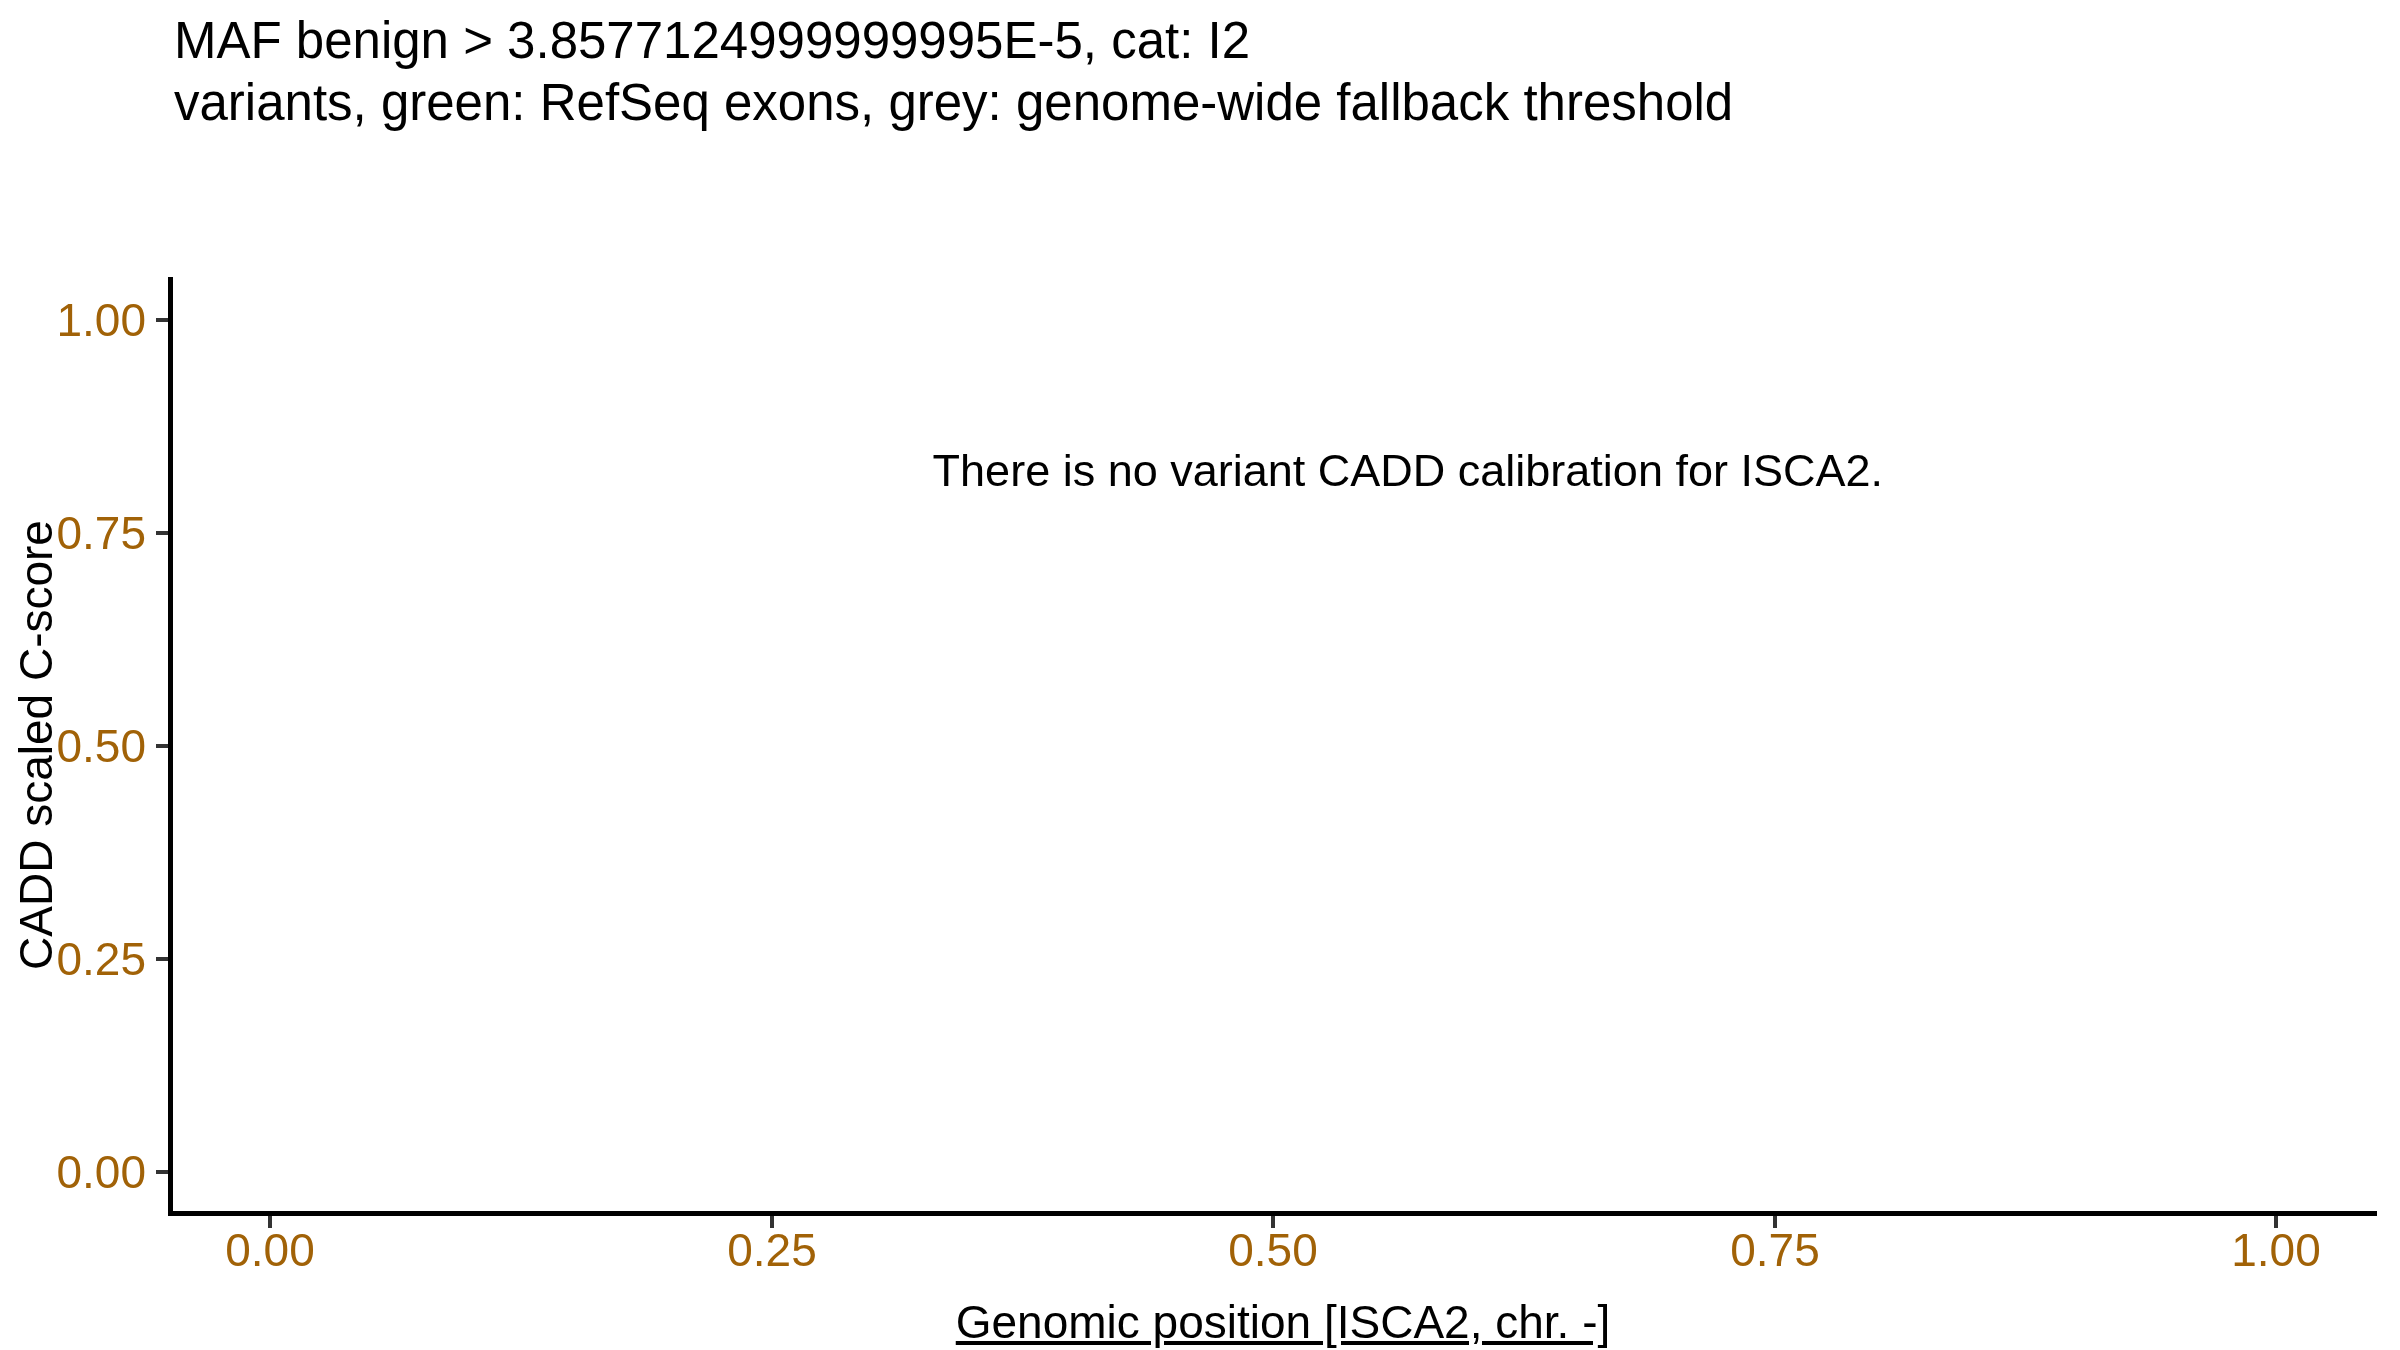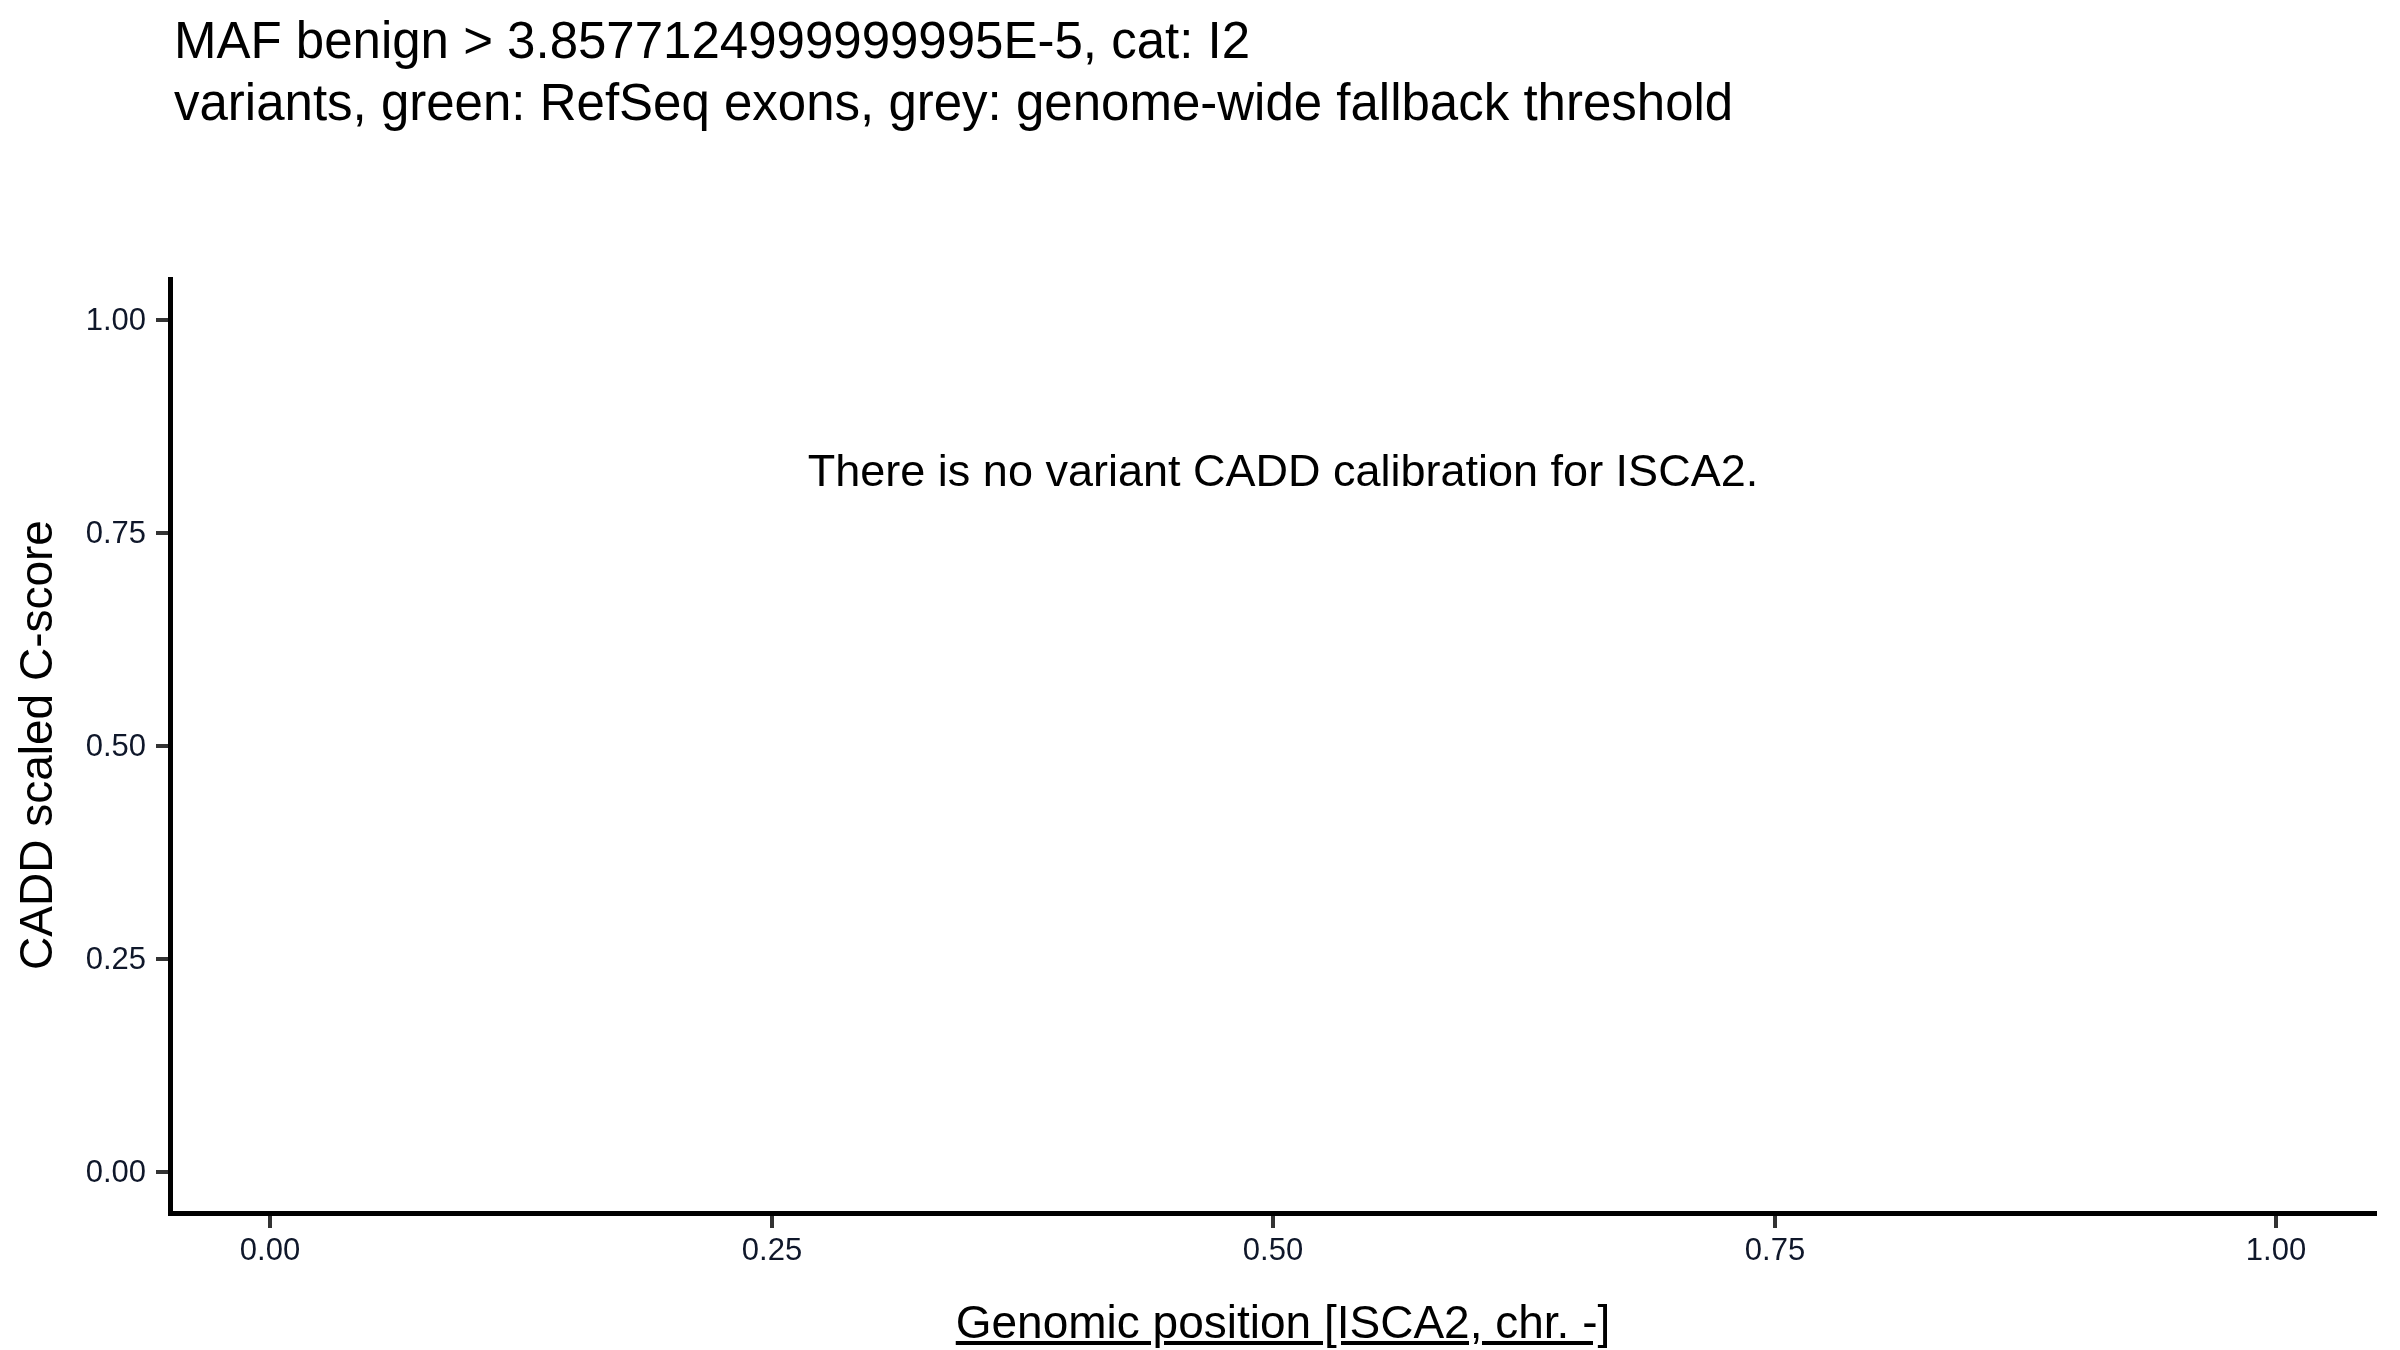--- a/index.html
+++ b/index.html
@@ -36,8 +36,8 @@
   
   .tick-label {
     position: absolute;
-    color: #0f172a;
-    font-size: 31px;
+    color: #a16207;
+    font-size: 46px;
     line-height: 40px;
     white-space: nowrap;
   }

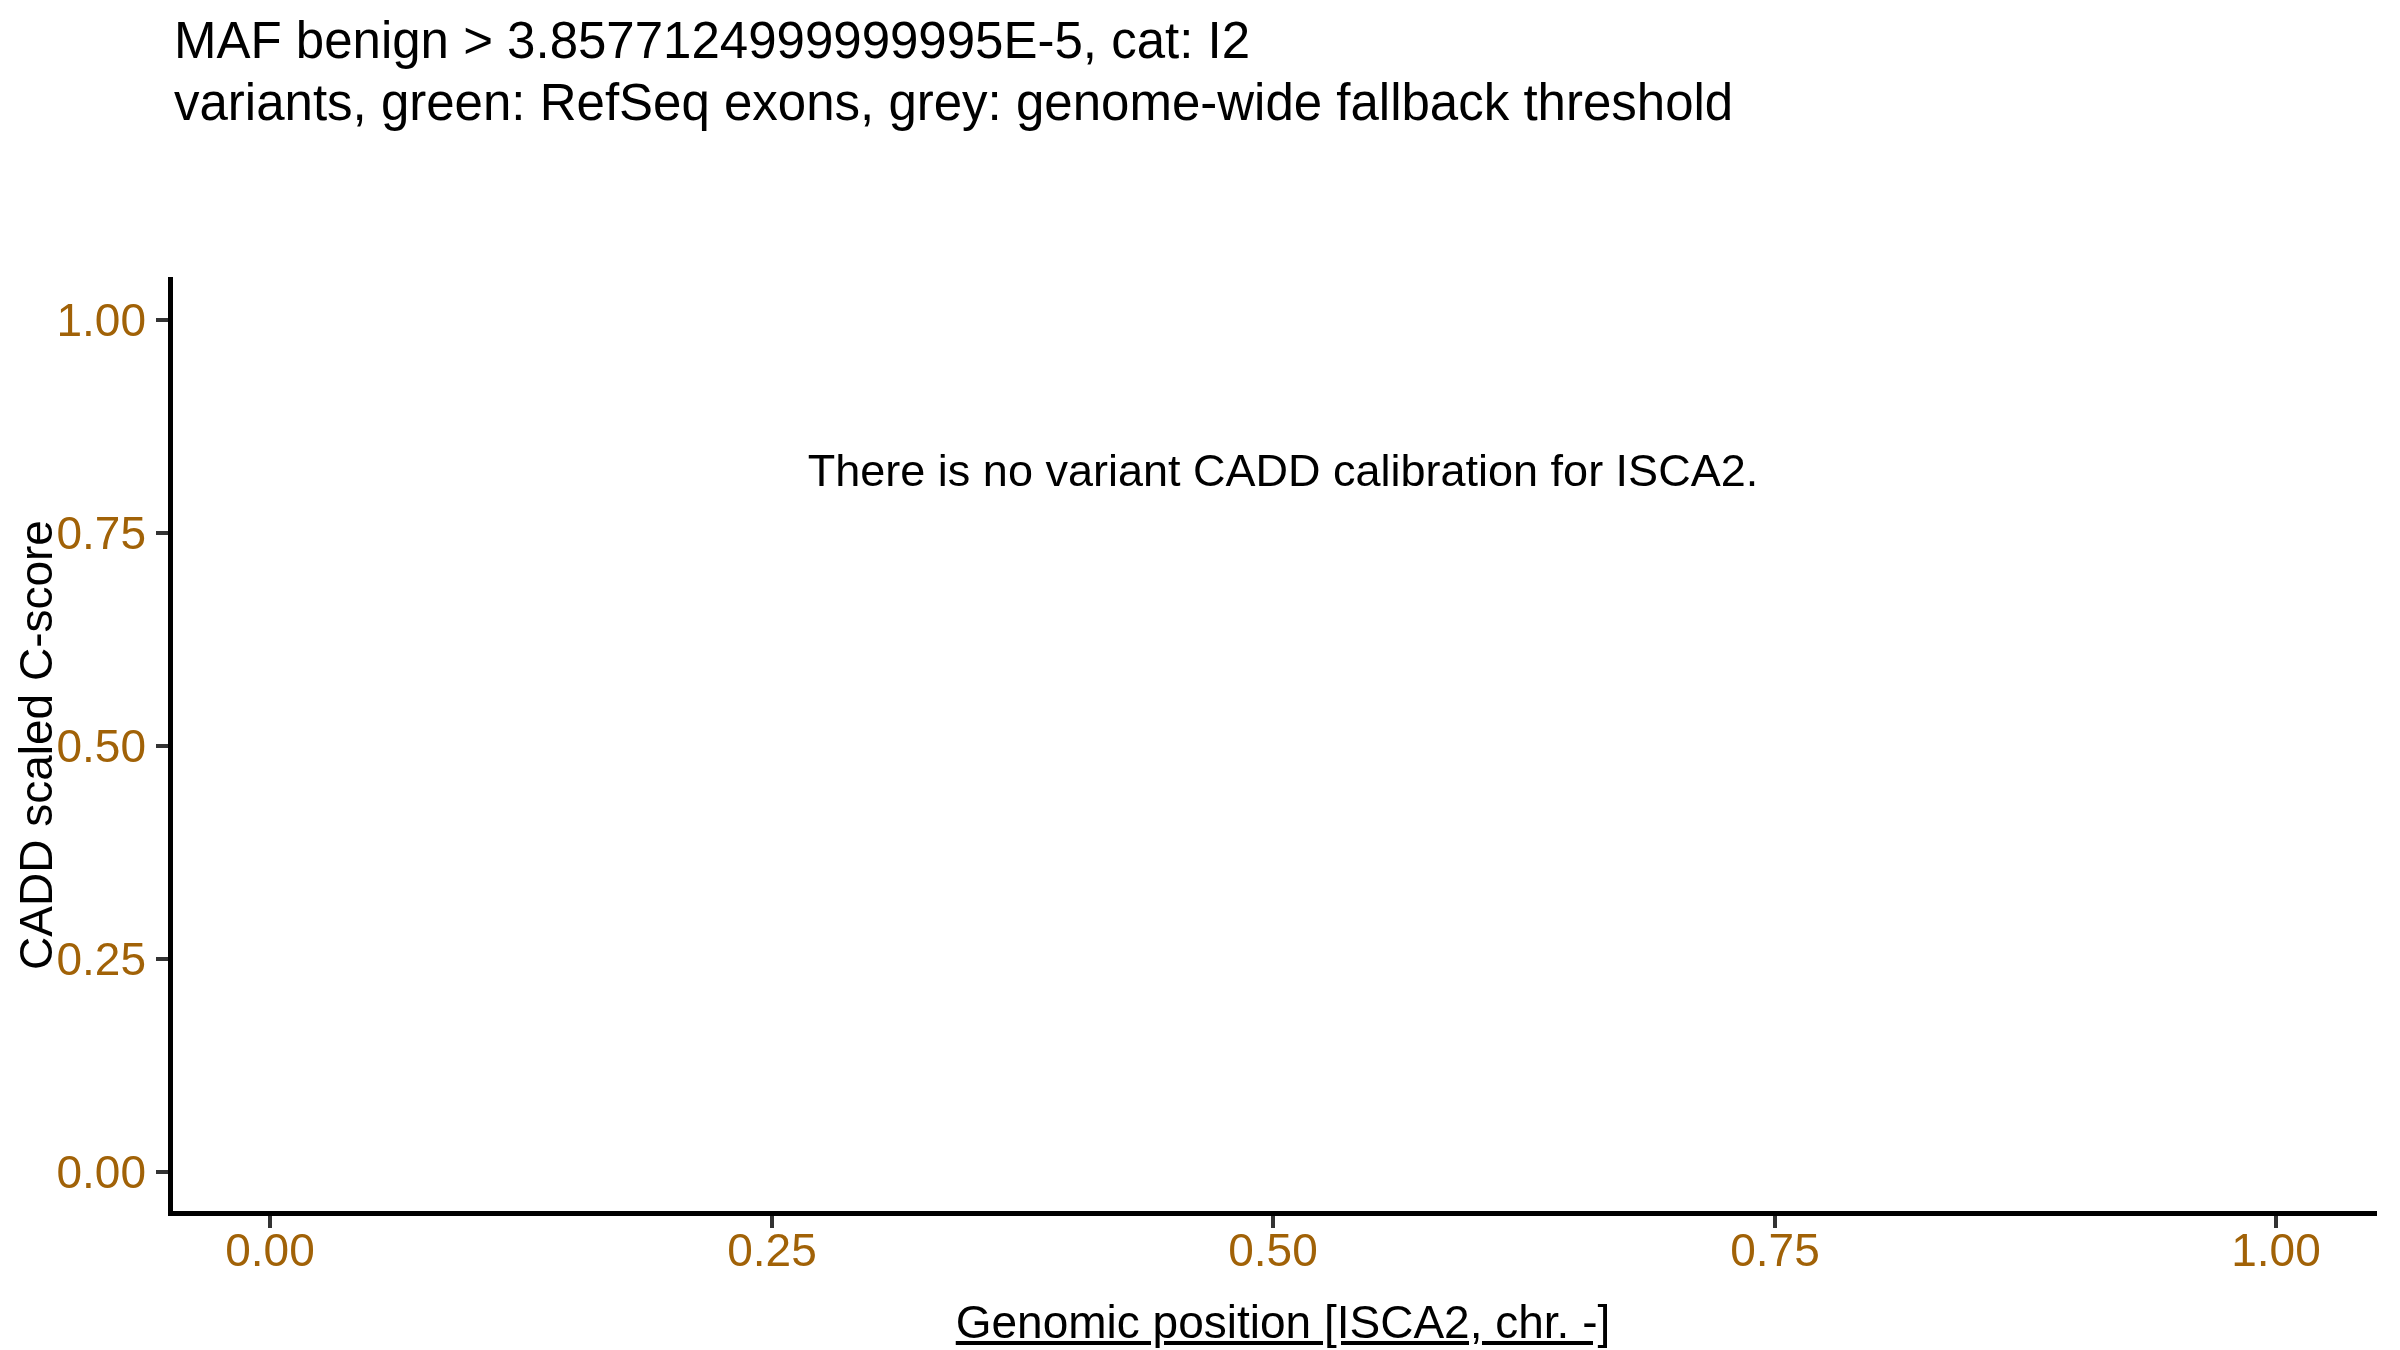--- a/index.html
+++ b/index.html
@@ -73,7 +73,7 @@
     left: 683px;
     top: 438px;
     width: 1200px;
-    text-align: center;
+    text-align: right;
     font-size: 45px;
     line-height: 66px;
     color: #000000;

